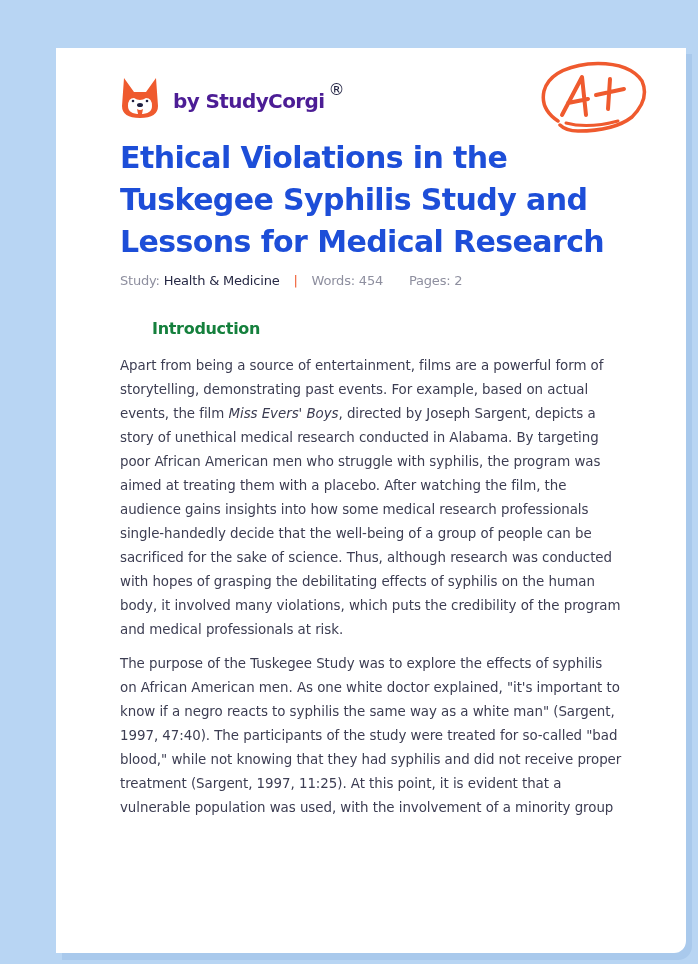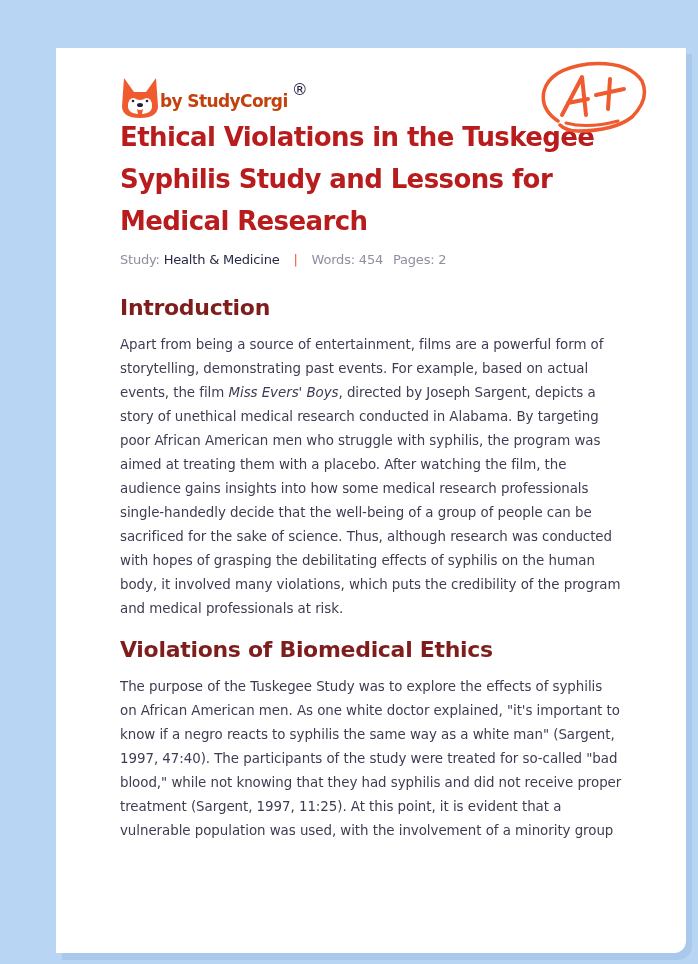--- a/index.html
+++ b/index.html
@@ -27,9 +27,9 @@
   }
   .corgi { width: 40px; height: 44px; }
   .brand {
-    margin-top: 6px;
+    margin-left: 13px; margin-top: 6px;
     font-family: "DejaVu Sans", sans-serif; font-weight: bold;
-    font-size: 17px; color: #c2410c; letter-spacing: -0.6px;
+    font-size: 20px; color: #4c1d95; letter-spacing: -0.6px;
   }
   .reg {
     position: relative; top: -9px; margin-left: 4px;

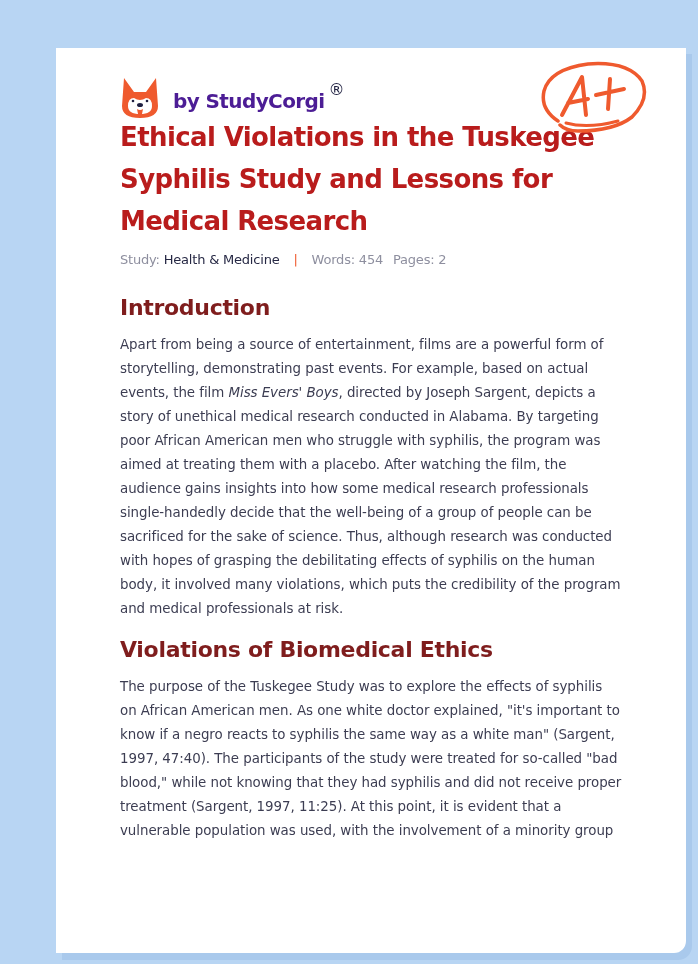--- a/index.html
+++ b/index.html
@@ -40,9 +40,9 @@
     position: absolute; right: 38px; top: 11px; width: 110px; height: 80px;
   }
   h1 {
-    margin-top: 68px;
+    margin-top: 89px;
     font-family: "DejaVu Sans", sans-serif; font-weight: bold;
-    font-size: 26px; line-height: 42px; color: #b91c1c;
+    font-size: 30px; line-height: 42px; color: #1d4ed8;
     letter-spacing: -0.6px;
   }
   .meta {

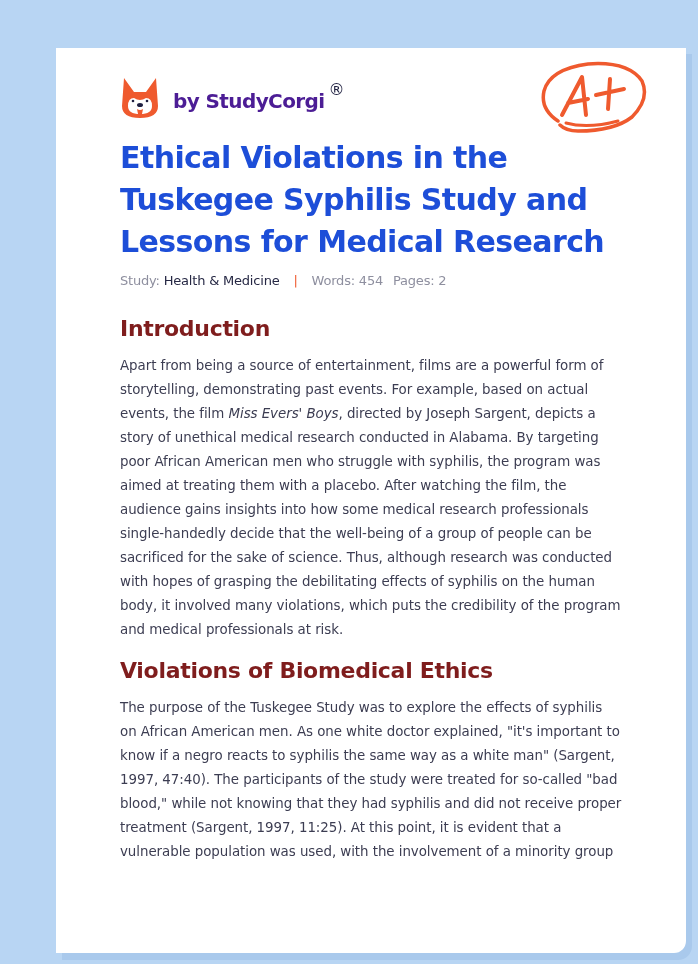--- a/index.html
+++ b/index.html
@@ -51,7 +51,7 @@
   }
   .meta .topic { color: #262844; text-align: center; }
   .meta .sep { color: #ef5a2e; margin: 0 10px; }
-  .meta .pages { margin-left: 6px; }
+  .meta .pages { margin-left: 22px; }
   h2 {
     font-family: "DejaVu Sans", sans-serif; font-weight: bold;
     font-size: 22px; color: #7f1d1d; letter-spacing: -0.3px;

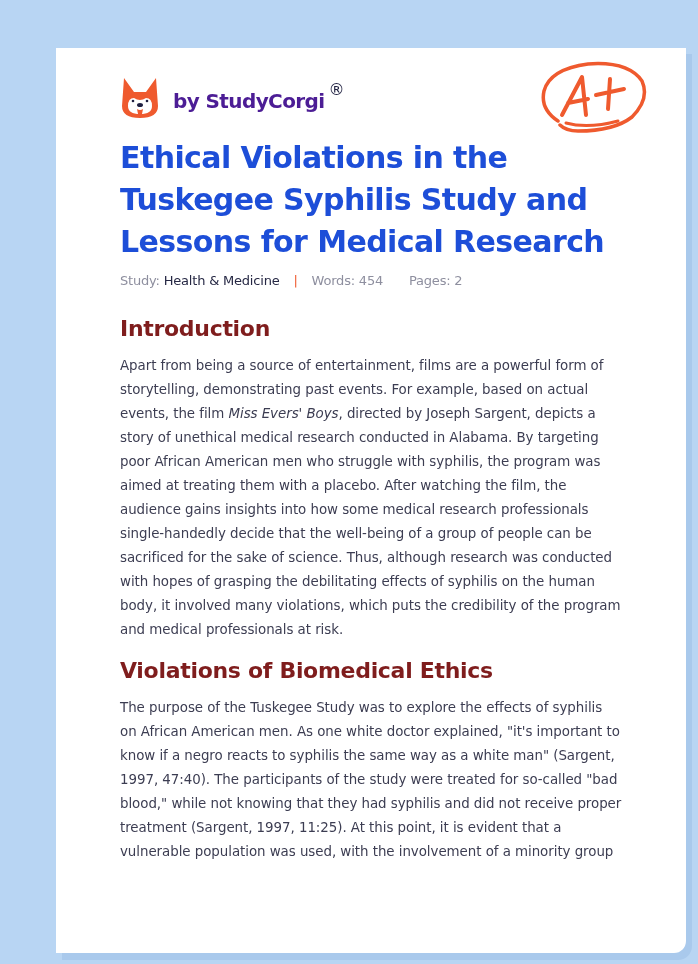--- a/index.html
+++ b/index.html
@@ -54,7 +54,7 @@
   .meta .pages { margin-left: 22px; }
   h2 {
     font-family: "DejaVu Sans", sans-serif; font-weight: bold;
-    font-size: 22px; color: #7f1d1d; letter-spacing: -0.3px;
+    font-size: 16px; color: #15803d; letter-spacing: -0.3px; margin-left: 32px;
   }
   h2.intro { margin-top: 26px; line-height: 30px; }
   h2.violations { margin-top: 14px; line-height: 30px; }

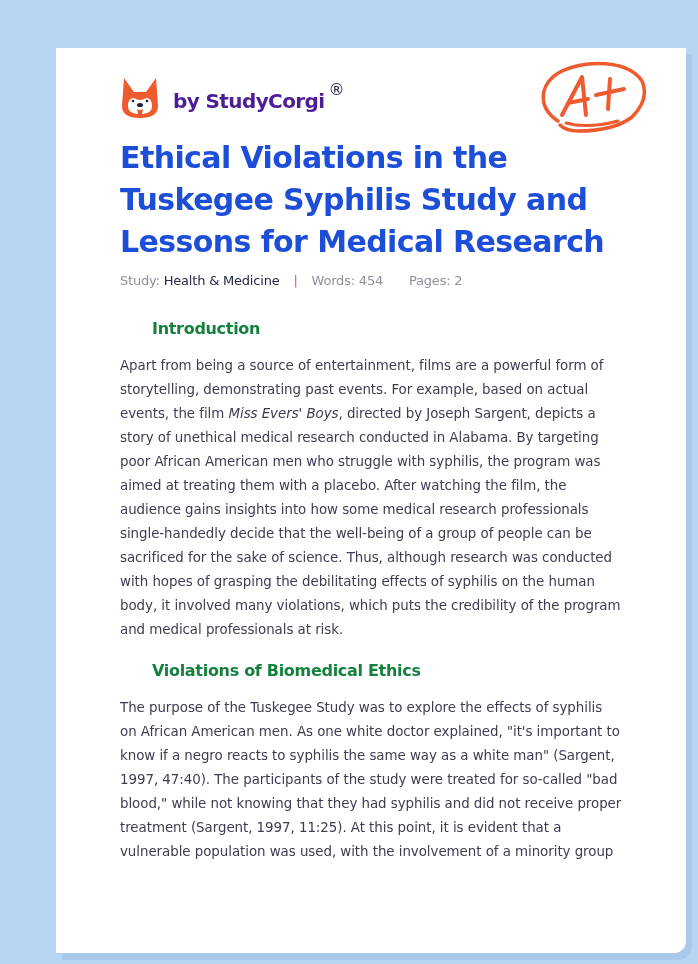--- a/index.html
+++ b/index.html
@@ -105,7 +105,6 @@
   <h2 class="intro">Introduction</h2>
   <p><span>Apart from being a source of entertainment, films are a powerful form of storytelling, demonstrating past events. For example, based on actual events, the film </span><em>Miss Evers' Boys</em><span>, directed by Joseph Sargent, depicts a story of unethical medical research conducted in Alabama. By targeting poor African American men who struggle with syphilis, the program was aimed at treating them with a placebo. After watching the film, the audience gains insights into how some medical research professionals single-handedly decide that the well-being of a group of people can be sacrificed for the sake of science. Thus, although research was conducted with hopes of grasping the debilitating effects of syphilis on the human body, it involved many violations, which puts the credibility of the program and medical professionals at risk.</span></p>
 
-  <h2 class="violations">Violations of Biomedical Ethics</h2>
   <p>The purpose of the Tuskegee Study was to explore the effects of syphilis on African American men. As one white doctor explained, "it's important to know if a negro reacts to syphilis the same way as a white man" (Sargent, 1997, 47:40). The participants of the study were treated for so-called "bad blood," while not knowing that they had syphilis and did not receive proper treatment (Sargent, 1997, 11:25). At this point, it is evident that a vulnerable population was used, with the involvement of a minority group</p>
 </div>
 

